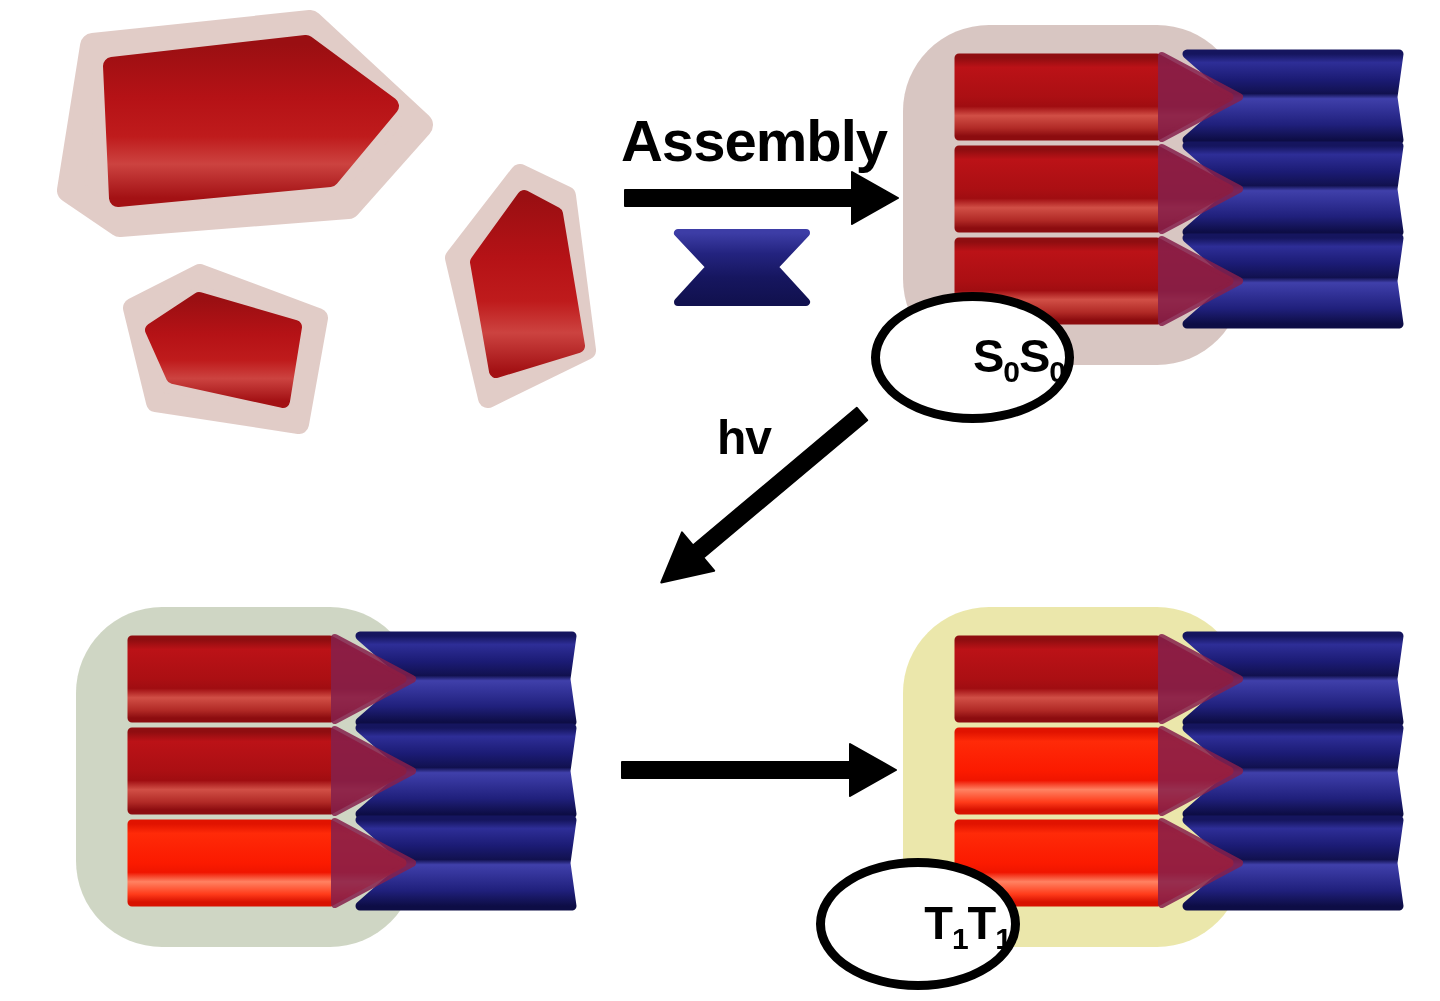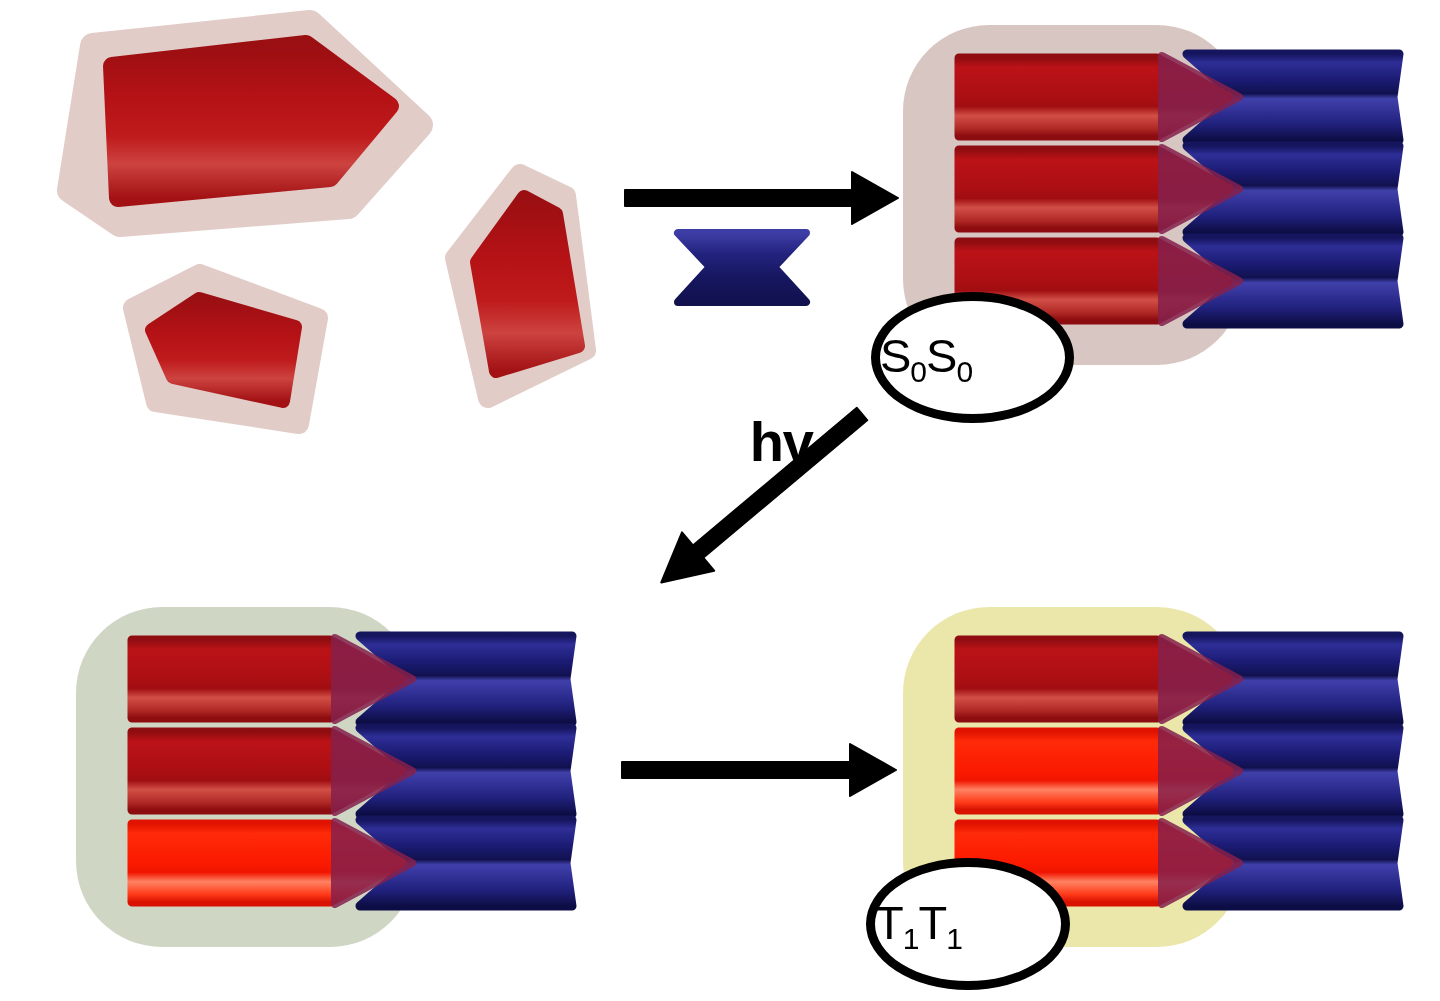--- a/index.html
+++ b/index.html
@@ -155,6 +155,7 @@
     </g>
   </svg>
 
+  <div class="proc-label lbl-assembly">Assembly</div>
   <div class="proc-label lbl-hv">hv</div>
 
   <div class="state-label pos-s0s0">

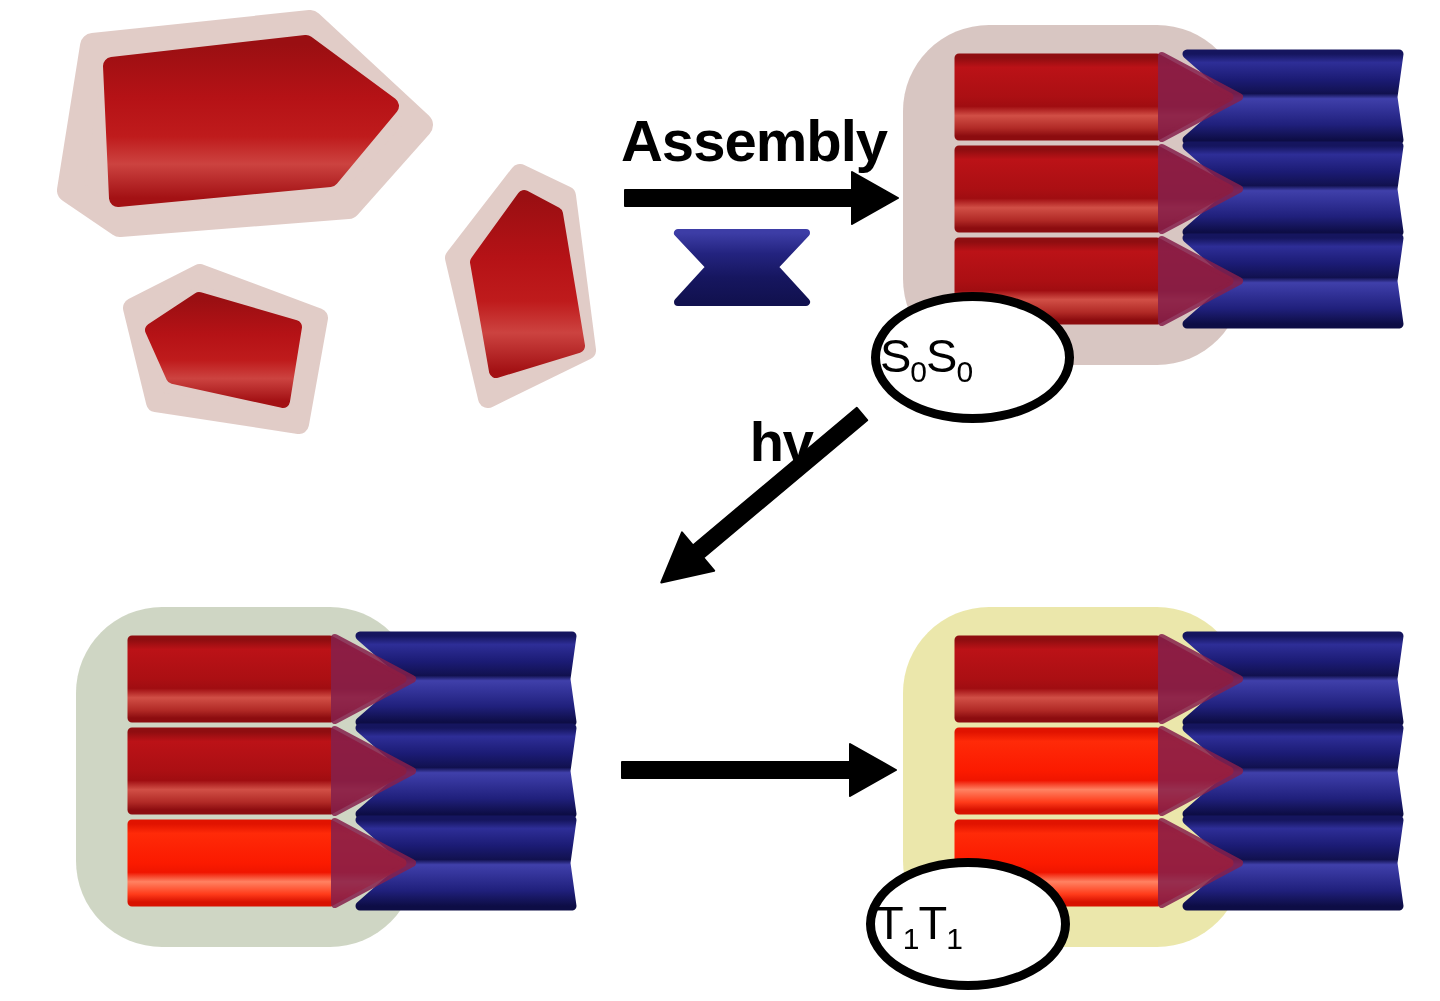--- a/index.html
+++ b/index.html
@@ -33,8 +33,8 @@
   .state-label{
     position:absolute;background:var(--label-bg,#fff);
     border:9px solid var(--label-border,#000);border-radius:50%;
-    display:flex;align-items:center;justify-content:flex-start;
-    font-weight:normal;font-size:47px;color:#000;z-index:6;letter-spacing:-1px;
+    display:flex;align-items:center;justify-content:flex-end;
+    font-weight:bold;font-size:47px;color:#000;z-index:6;letter-spacing:-1px;
   }
   .state-label .sub{font-size:30px;vertical-align:-10px;line-height:1;}
   .pos-s0s0{left:871px;top:292px;width:185px;height:113px;}

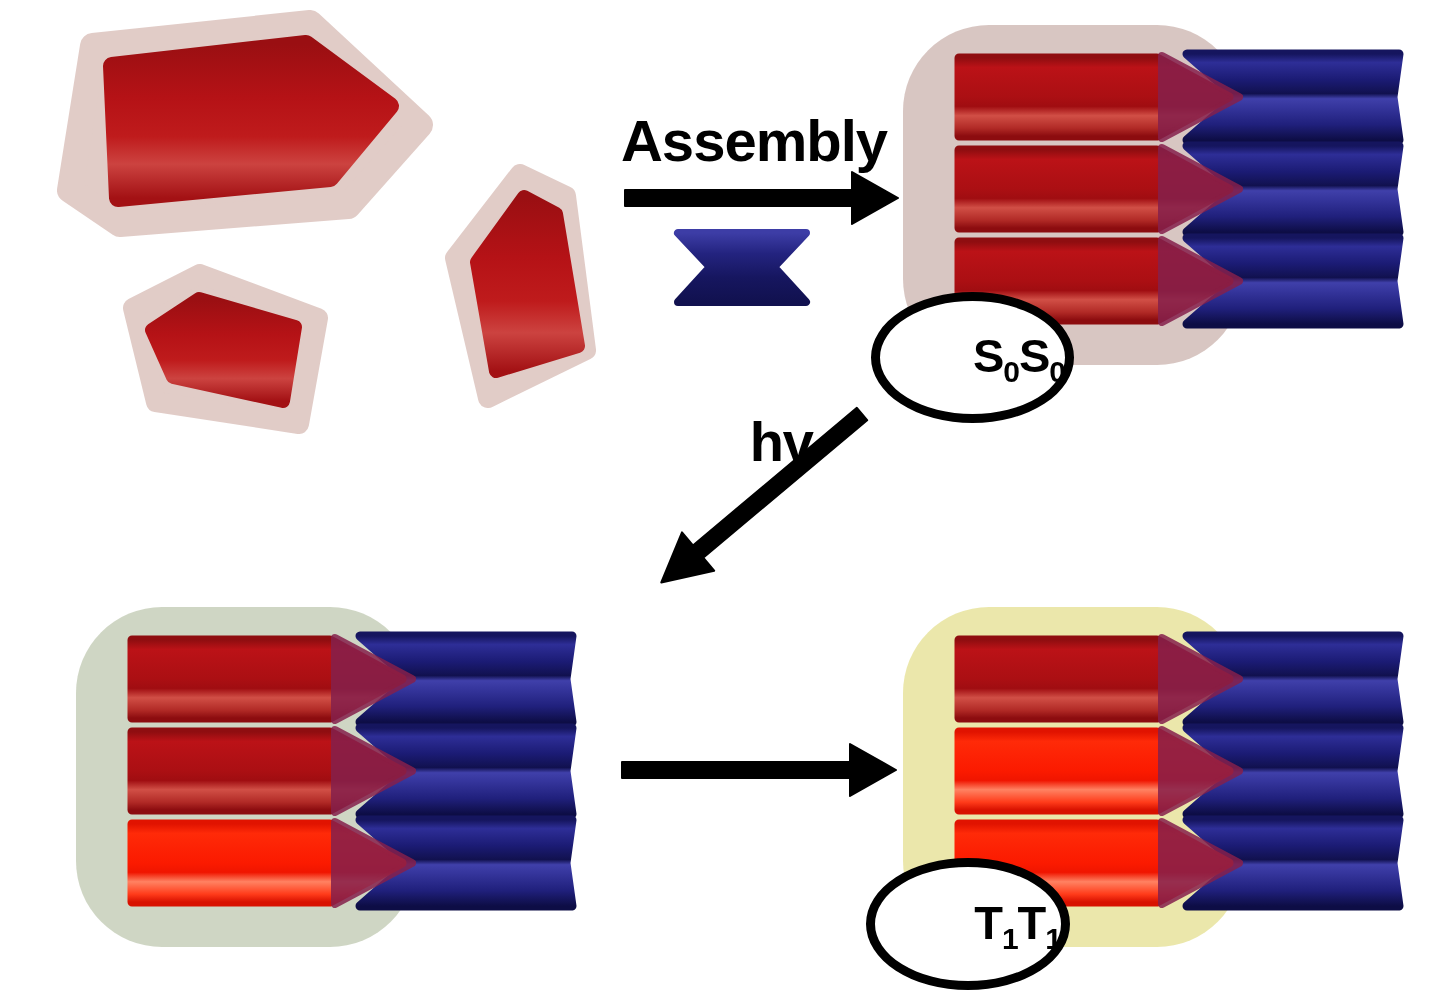--- a/index.html
+++ b/index.html
@@ -26,7 +26,7 @@
     text-align:center;line-height:1;letter-spacing:-1px;z-index:5;
   }
   .lbl-assembly{left:606px;top:112px;width:296px;font-size:58px;}
-  .lbl-hv{left:721px;top:414px;width:92px;font-size:56px;text-align:right;}
+  .lbl-hv{left:698px;top:414px;width:92px;font-size:48px;}
   .lbl-sf{left:693px;top:686px;width:108px;font-size:54px;}
 
   

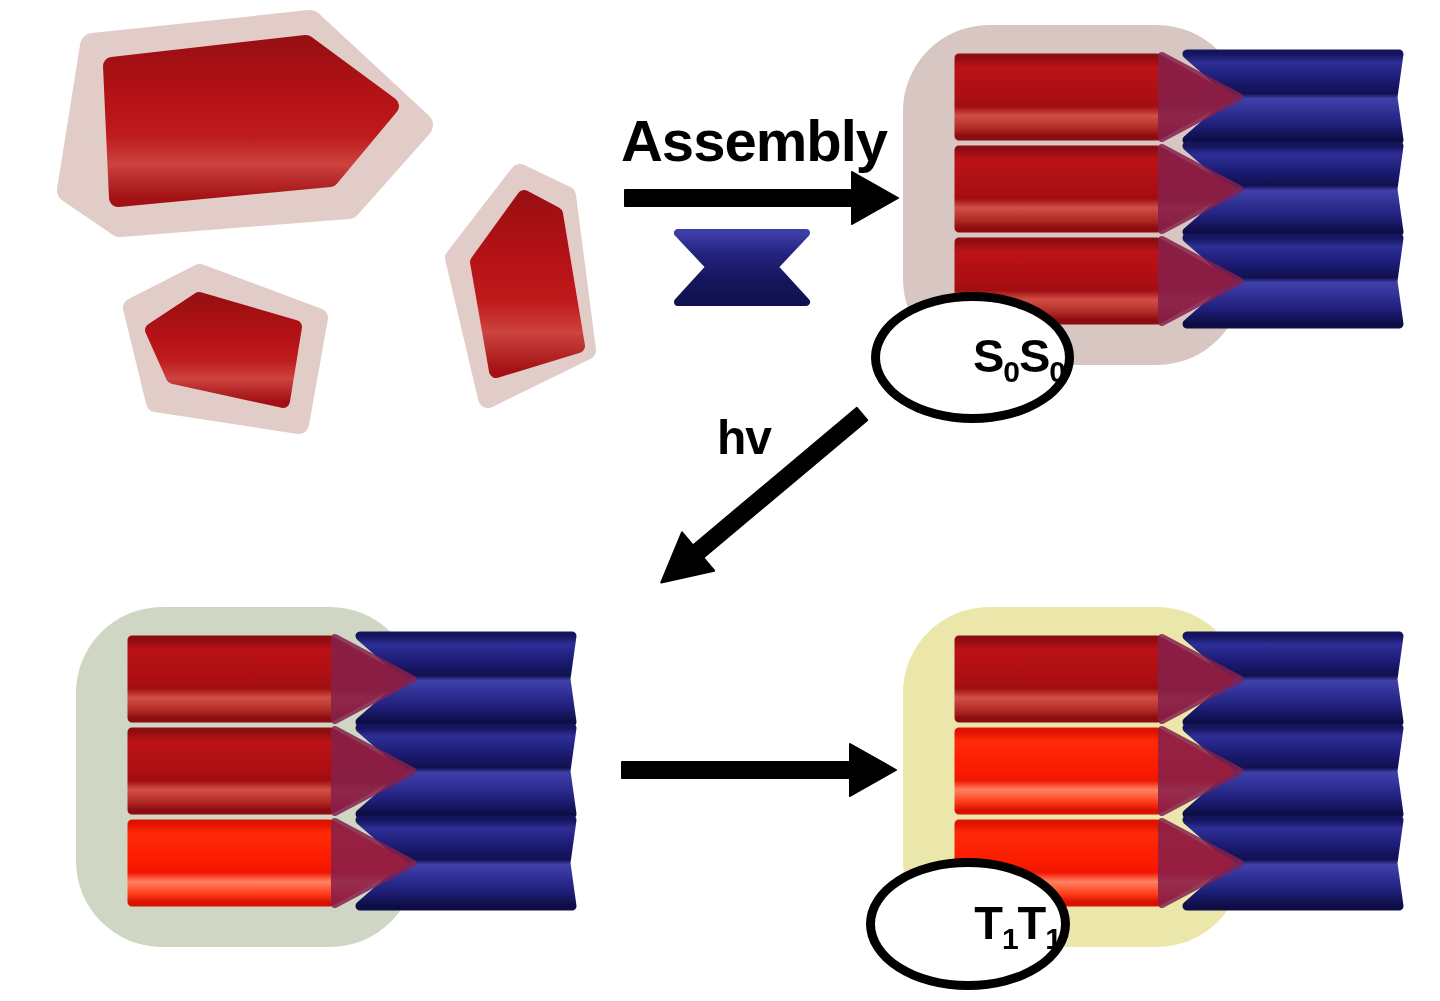--- a/index.html
+++ b/index.html
@@ -39,7 +39,7 @@
   .state-label .sub{font-size:30px;vertical-align:-10px;line-height:1;}
   .pos-s0s0{left:871px;top:292px;width:185px;height:113px;}
   .pos-s1s0{left:35px;top:862px;width:187px;height:114px;}
-  .pos-t1t1{left:866px;top:858px;width:186px;height:114px;}
+  .pos-t1t1{left:816px;top:858px;width:186px;height:114px;}
 </style>
 </head>
 <body>

